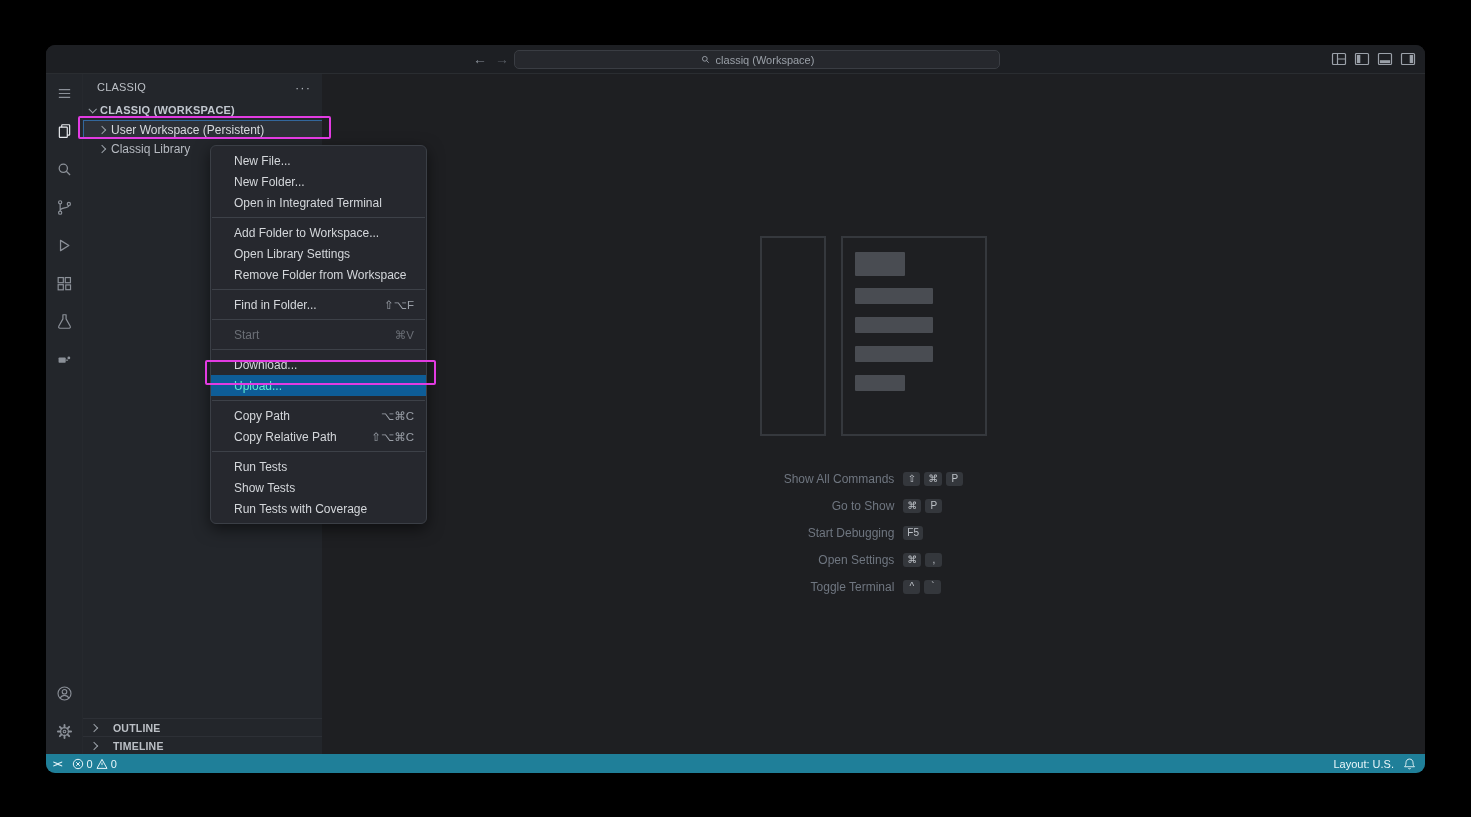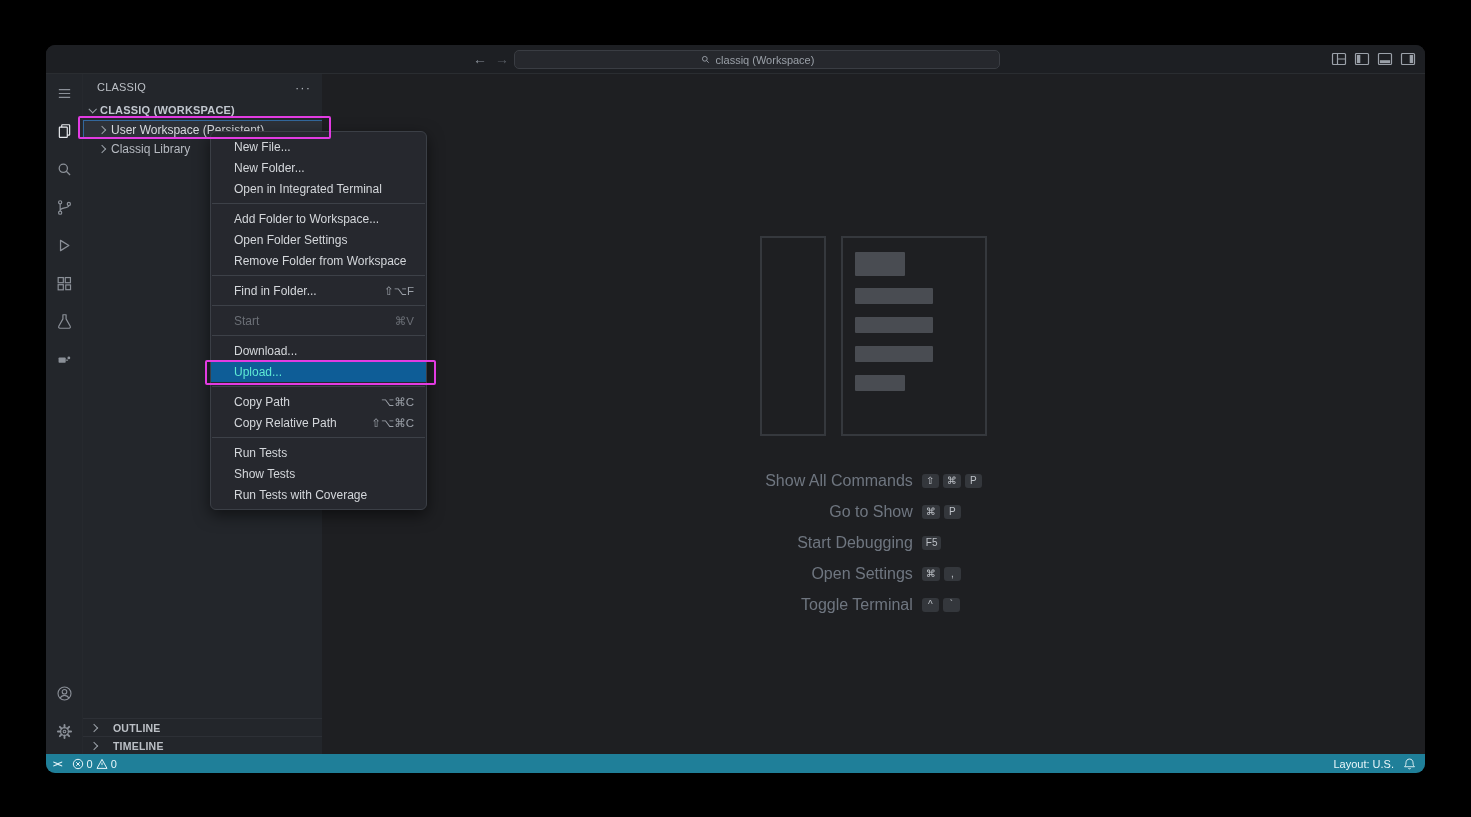--- a/index.html
+++ b/index.html
@@ -57,7 +57,7 @@
   .kbd{background:#34373c;color:#bdc1c7;font-size:10px;line-height:14px;min-width:9px;text-align:center;padding:0 4px;border-radius:3px;display:inline-block;font-family:"Liberation Sans",sans-serif;}
   
   .context-menu{
-    position:absolute;left:164px;top:86px;width:217px;z-index:50;
+    position:absolute;left:164px;top:100px;width:217px;z-index:50;
     background:#26282e;border:1px solid #3b3f46;border-radius:6px;
     box-shadow:0 5px 16px rgba(0,0,0,.55);padding:4px 0;box-sizing:border-box;
   }

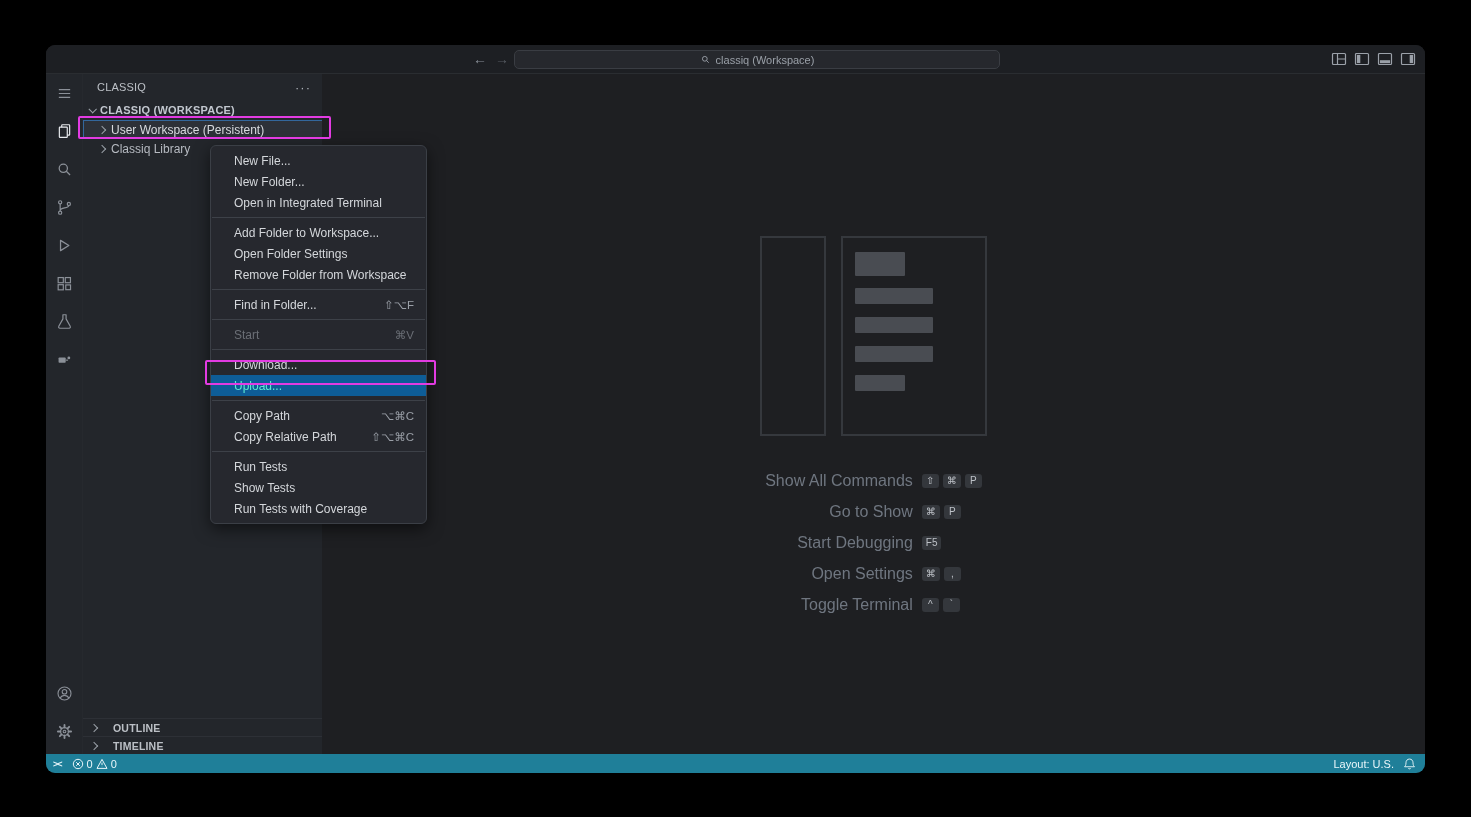--- a/index.html
+++ b/index.html
@@ -281,7 +281,7 @@
       <span class="mi-label">Add Folder to Workspace...</span>
     </div>
     <div class="menu-item">
-      <span class="mi-label">Open Folder Settings</span>
+      <span class="mi-label">Open Library Settings</span>
     </div>
     <div class="menu-item">
       <span class="mi-label">Remove Folder from Workspace</span>

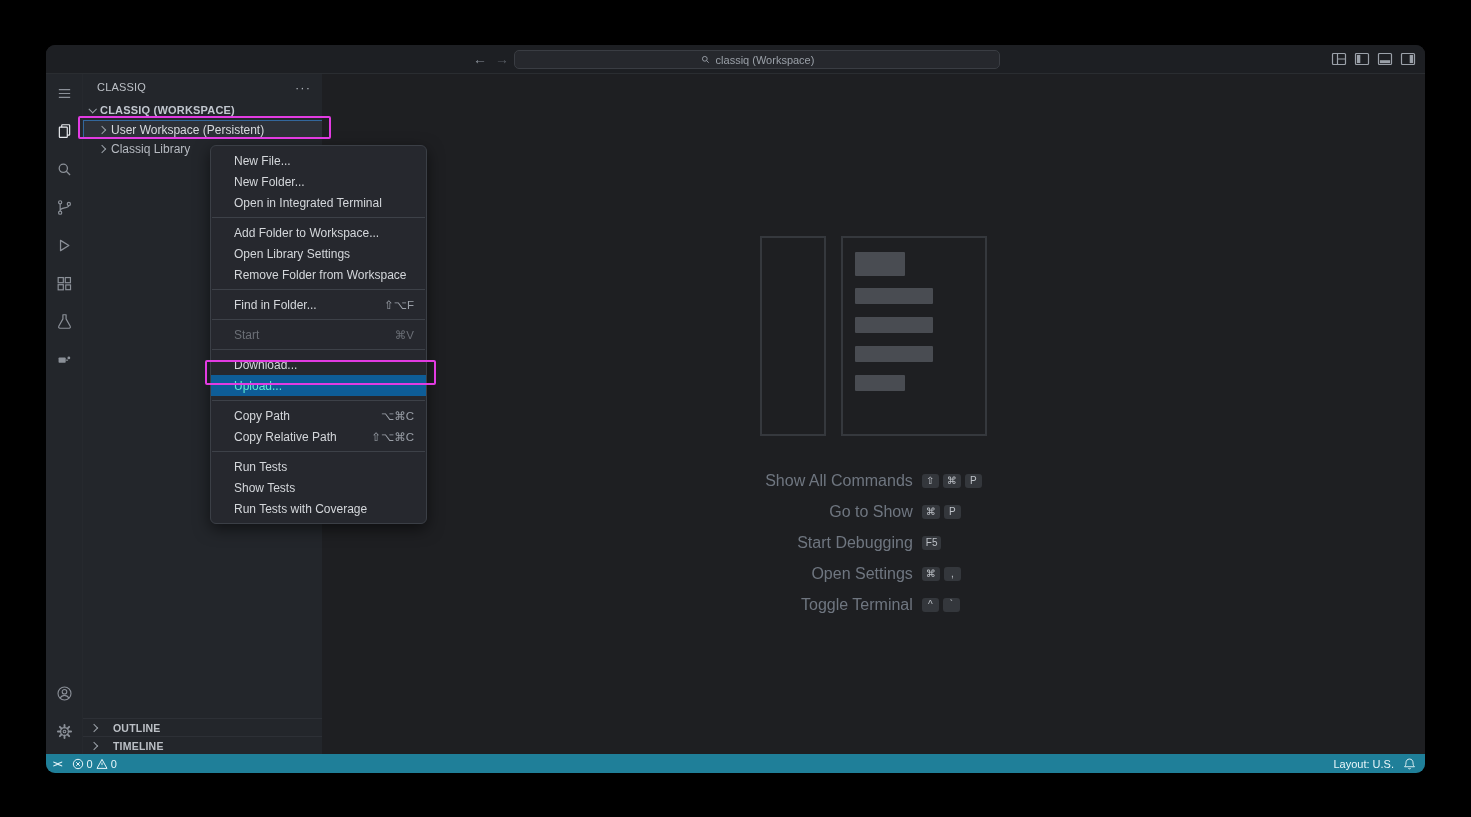--- a/index.html
+++ b/index.html
@@ -52,7 +52,7 @@
   .wg-b2,.wg-b3,.wg-b4{width:78px;height:16px;margin-bottom:13px;}
   .wg-b5{width:50px;height:16px;}
   .shortcut-list{margin-top:36px;display:grid;grid-template-columns:auto auto;column-gap:9px;row-gap:13px;align-items:center;}
-  .sc-label{font-size:16px;color:#6f7680;text-align:right;}
+  .sc-label{font-size:12px;color:#6f7680;text-align:right;}
   .sc-keys{display:flex;gap:4px;}
   .kbd{background:#34373c;color:#bdc1c7;font-size:10px;line-height:14px;min-width:9px;text-align:center;padding:0 4px;border-radius:3px;display:inline-block;font-family:"Liberation Sans",sans-serif;}
   

